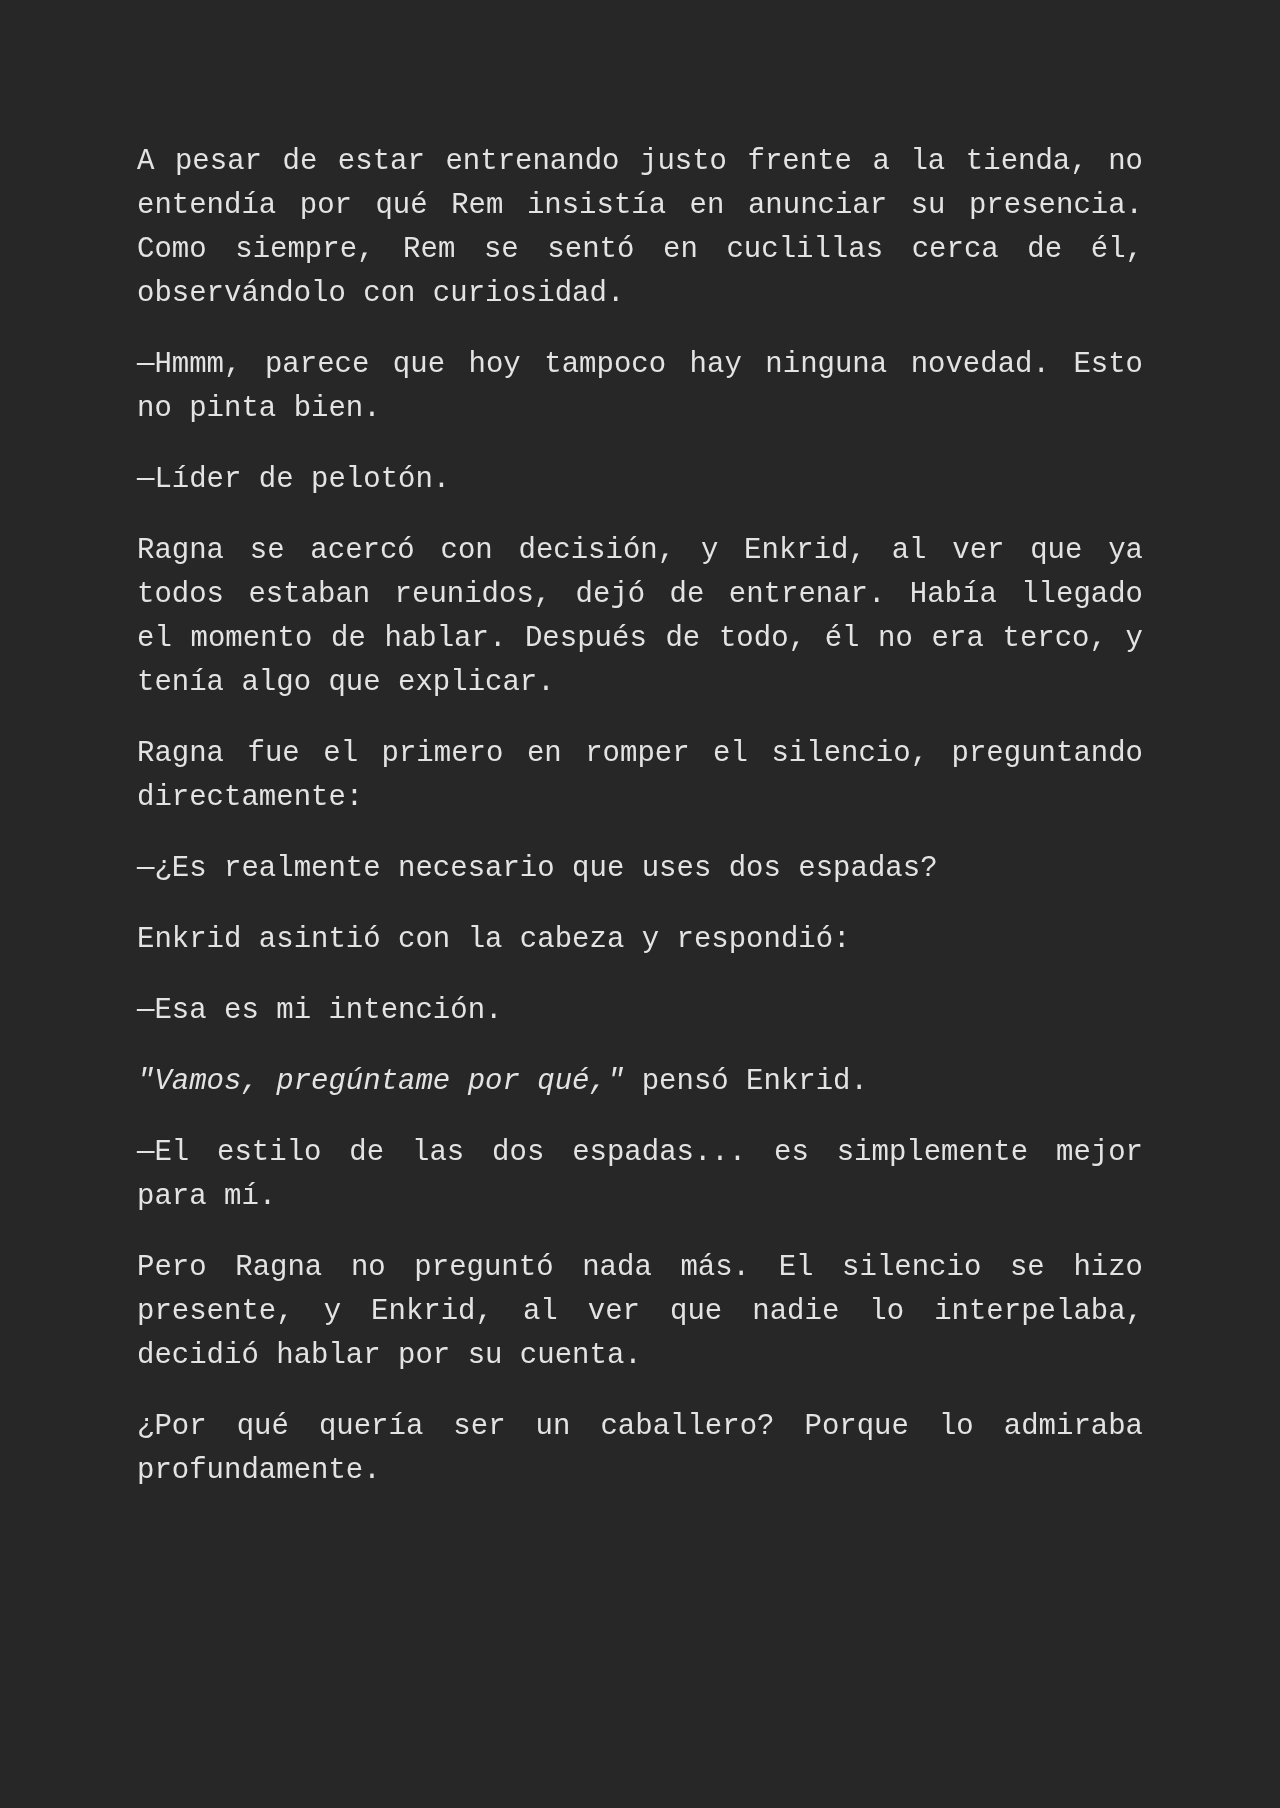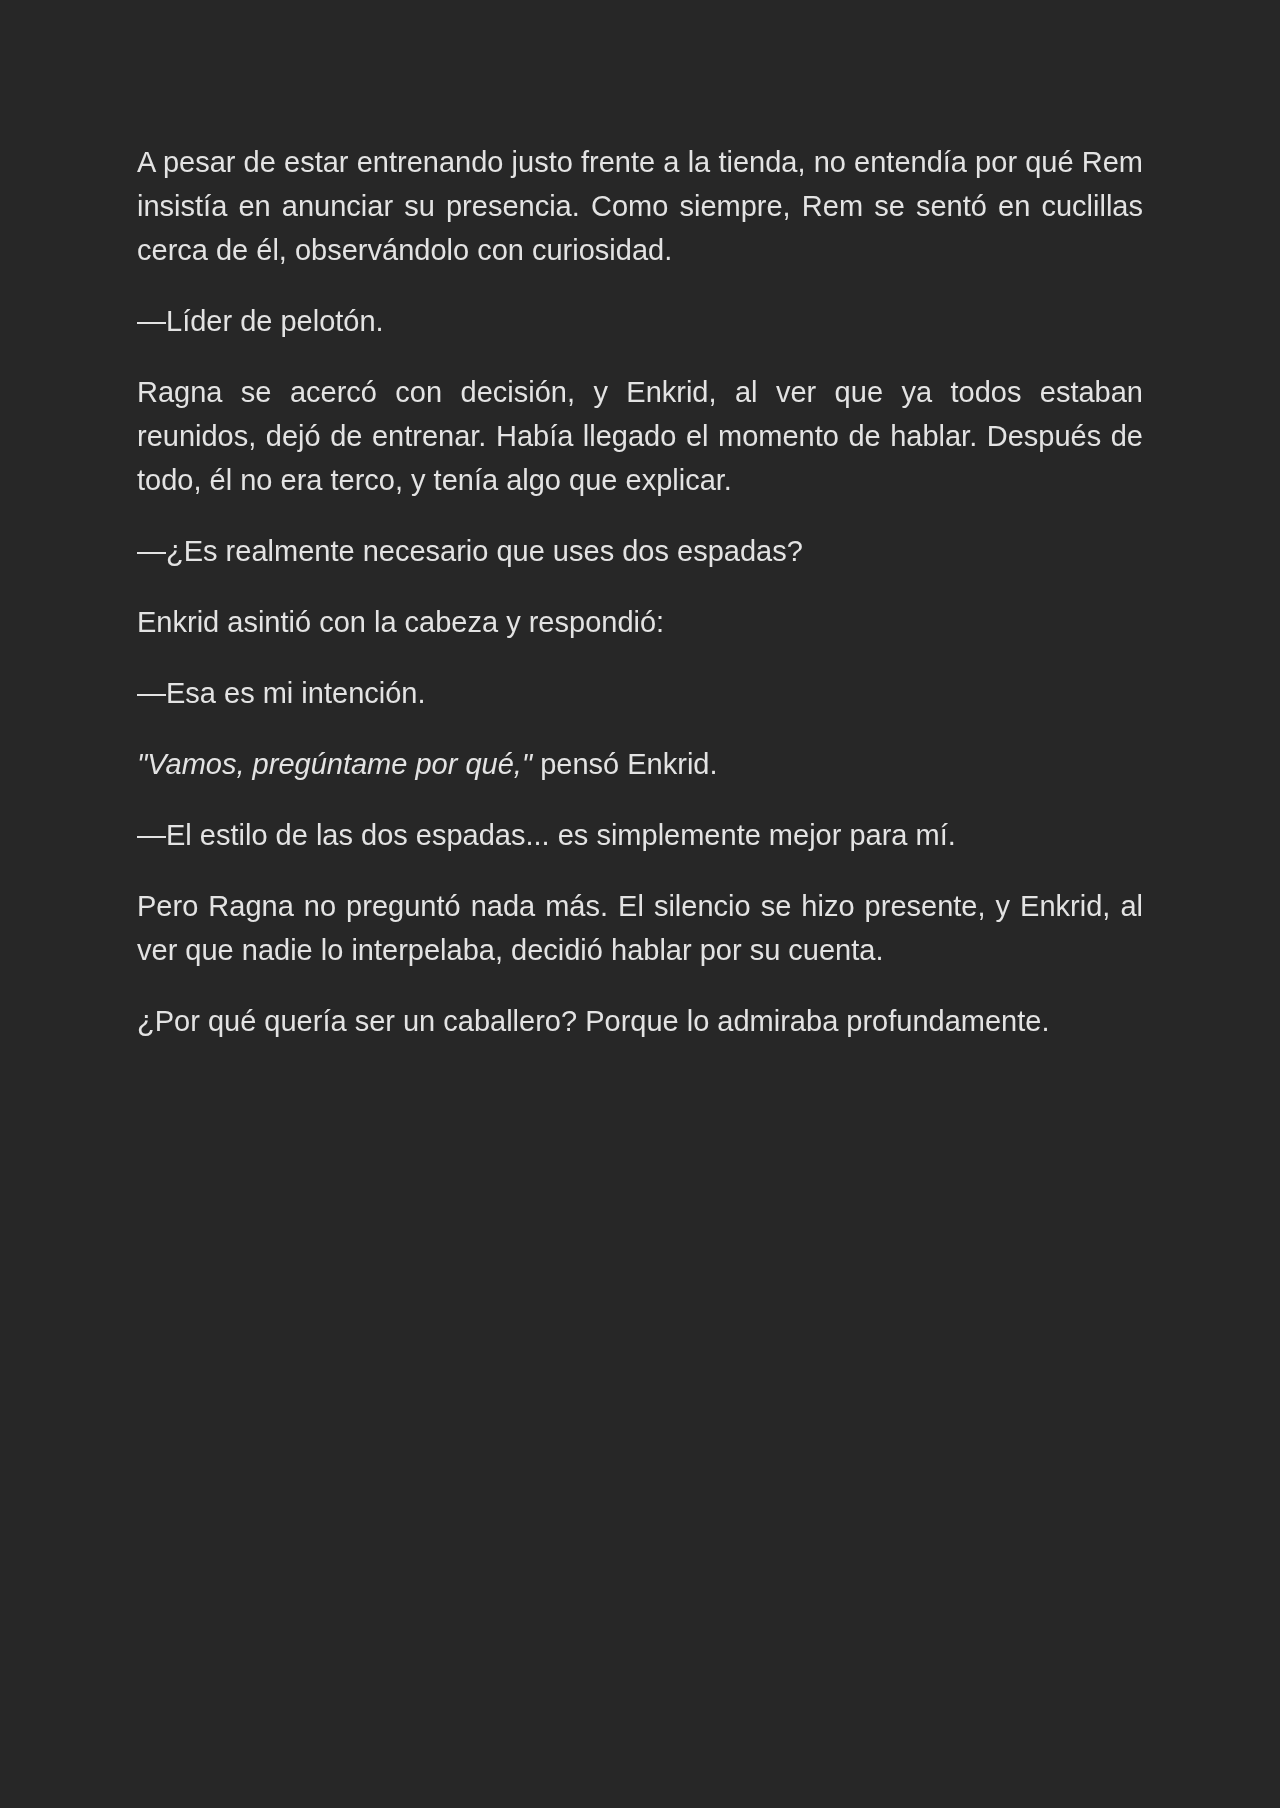--- a/index.html
+++ b/index.html
@@ -16,7 +16,7 @@
     width: 1006px;
     margin: 0 auto;
     padding-top: 140px;
-    font-family: Liberation Sans, sans-serif;
+    font-family: Liberation Mono, monospace;
     font-size: 29px;
     line-height: 44px;
     color: #e3e3e3;

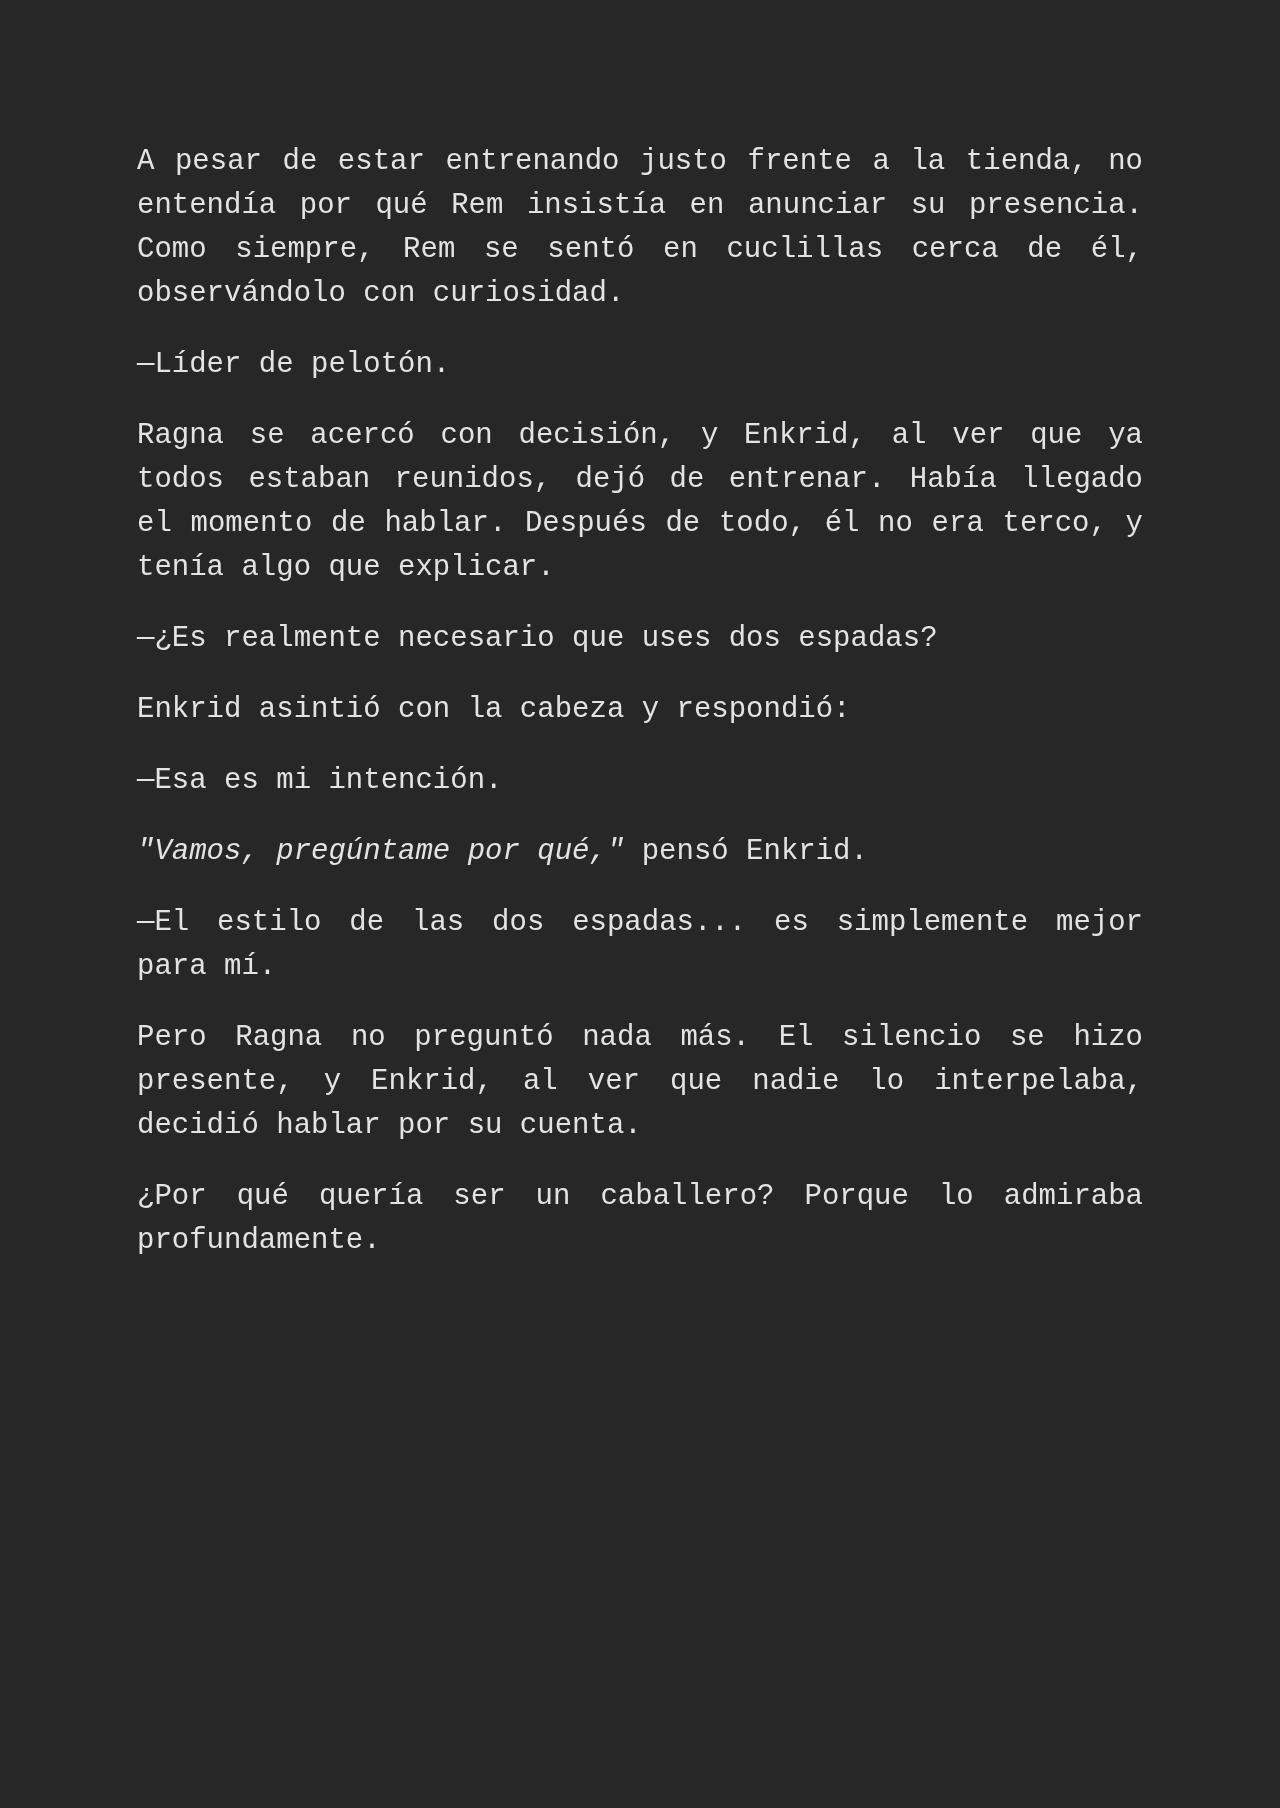--- a/index.html
+++ b/index.html
@@ -36,6 +36,7 @@
 <main class="reader" style="color: rgb(227, 227, 227);">
   <div id="paragraph-container">
       <p><span>A pesar de estar entrenando justo frente a la tienda, no entendía por qué Rem insistía en anunciar su presencia. Como siempre, Rem se sentó en cuclillas cerca de él, observándolo con curiosidad.</span></p>
+      <p><span>—Hmmm, parece que hoy tampoco hay ninguna novedad. Esto no pinta bien.</span></p>
       <p><span>—Líder de pelotón.</span></p>
       <p><span>Ragna se acercó con decisión, y Enkrid, al ver que ya todos estaban reunidos, dejó de entrenar. Había llegado el momento de hablar. Después de todo, él no era terco, y tenía algo que explicar.</span></p>
       <p><span>—¿Es realmente necesario que uses dos espadas?</span></p>

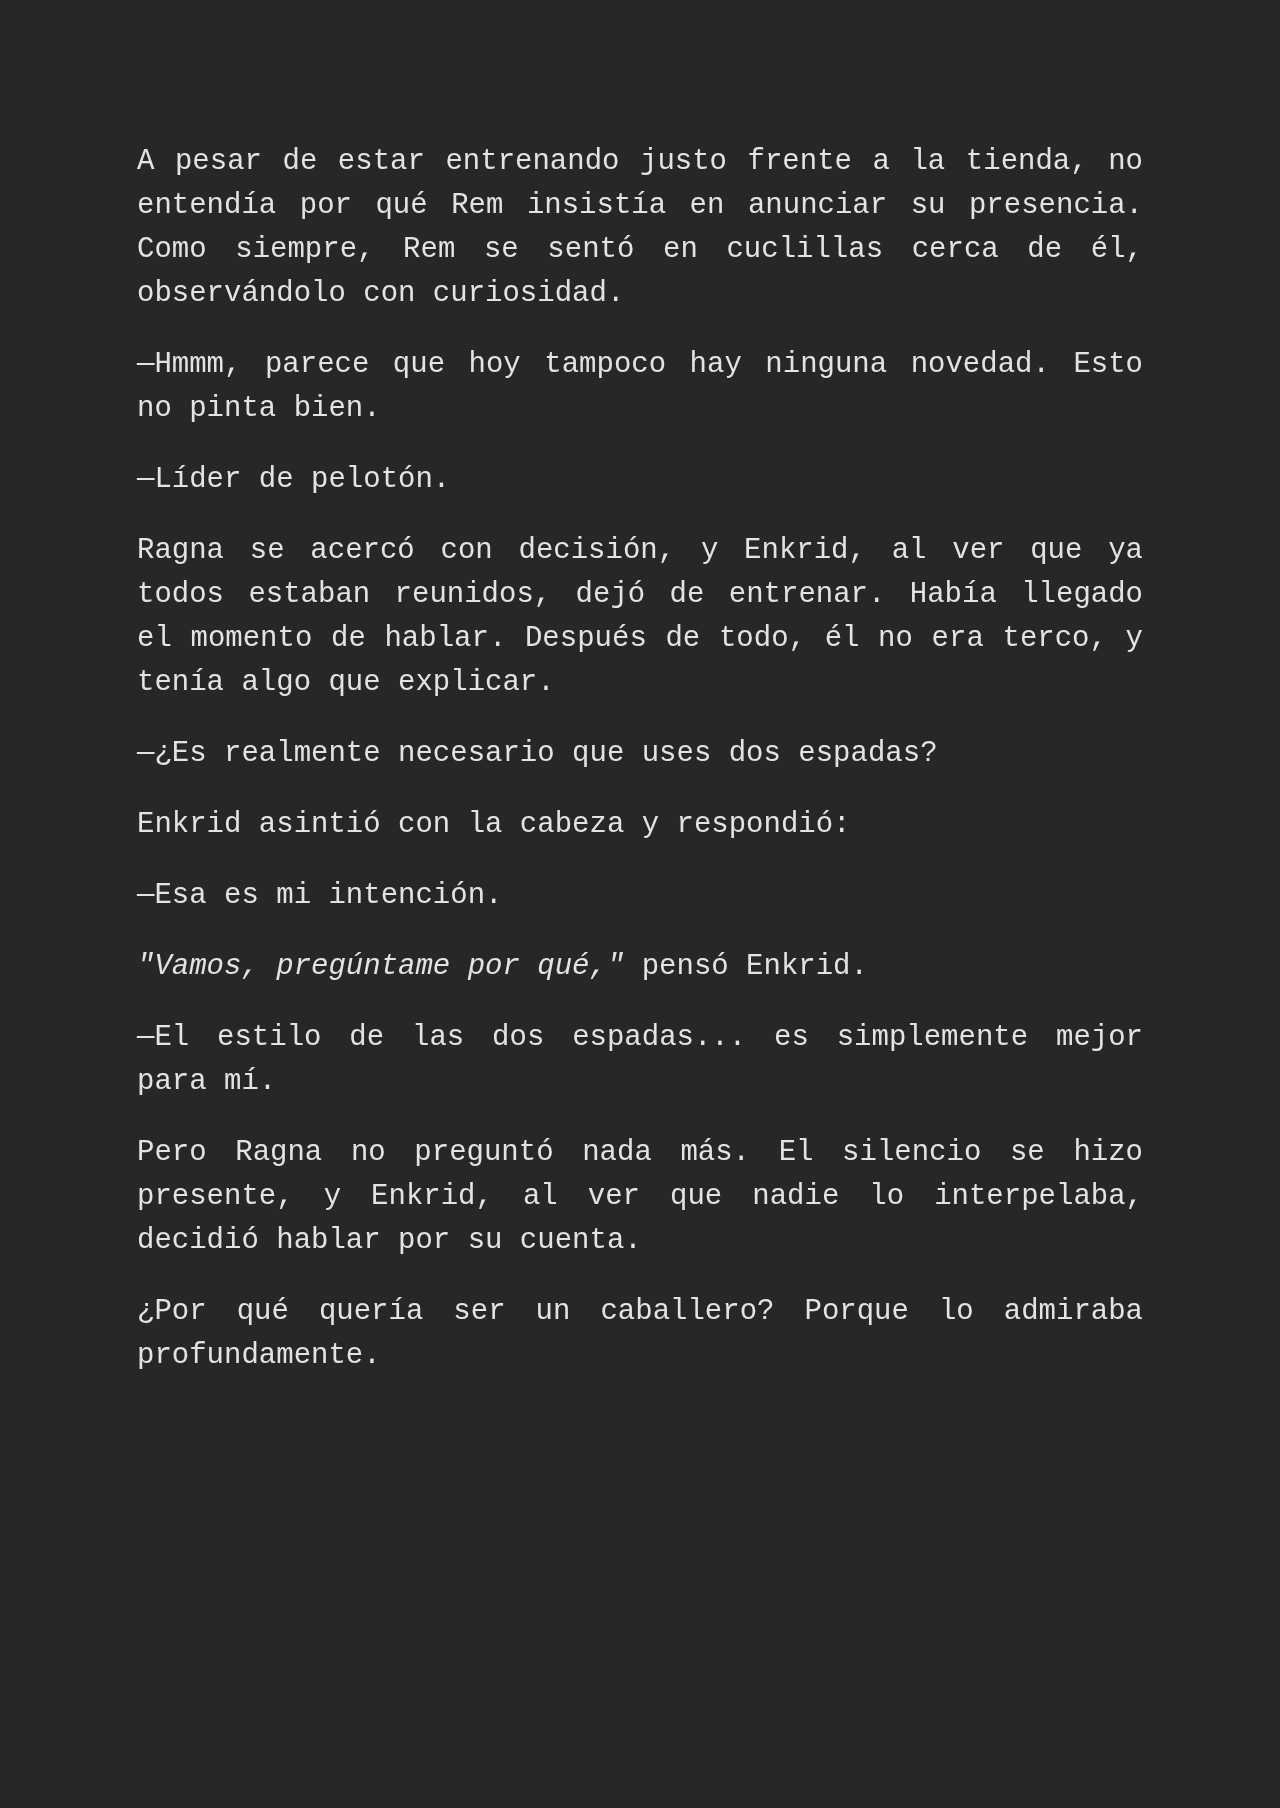--- a/index.html
+++ b/index.html
@@ -39,6 +39,7 @@
       <p><span>—Hmmm, parece que hoy tampoco hay ninguna novedad. Esto no pinta bien.</span></p>
       <p><span>—Líder de pelotón.</span></p>
       <p><span>Ragna se acercó con decisión, y Enkrid, al ver que ya todos estaban reunidos, dejó de entrenar. Había llegado el momento de hablar. Después de todo, él no era terco, y tenía algo que explicar.</span></p>
+      <p><span>Ragna fue el primero en romper el silencio, preguntando directamente:</span></p>
       <p><span>—¿Es realmente necesario que uses dos espadas?</span></p>
       <p><span>Enkrid asintió con la cabeza y respondió:</span></p>
       <p><span>—Esa es mi intención.</span></p>

